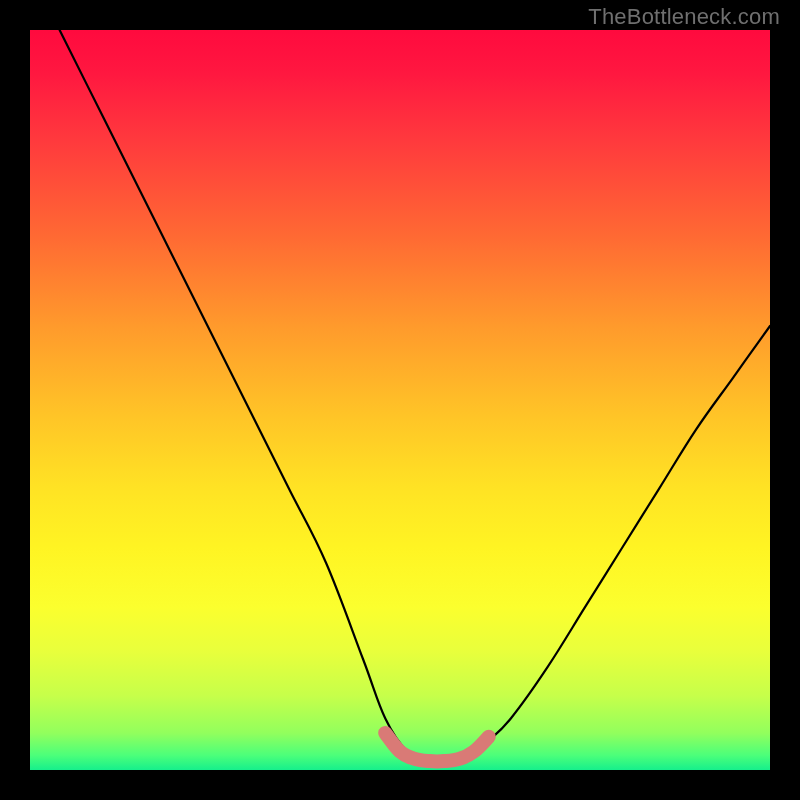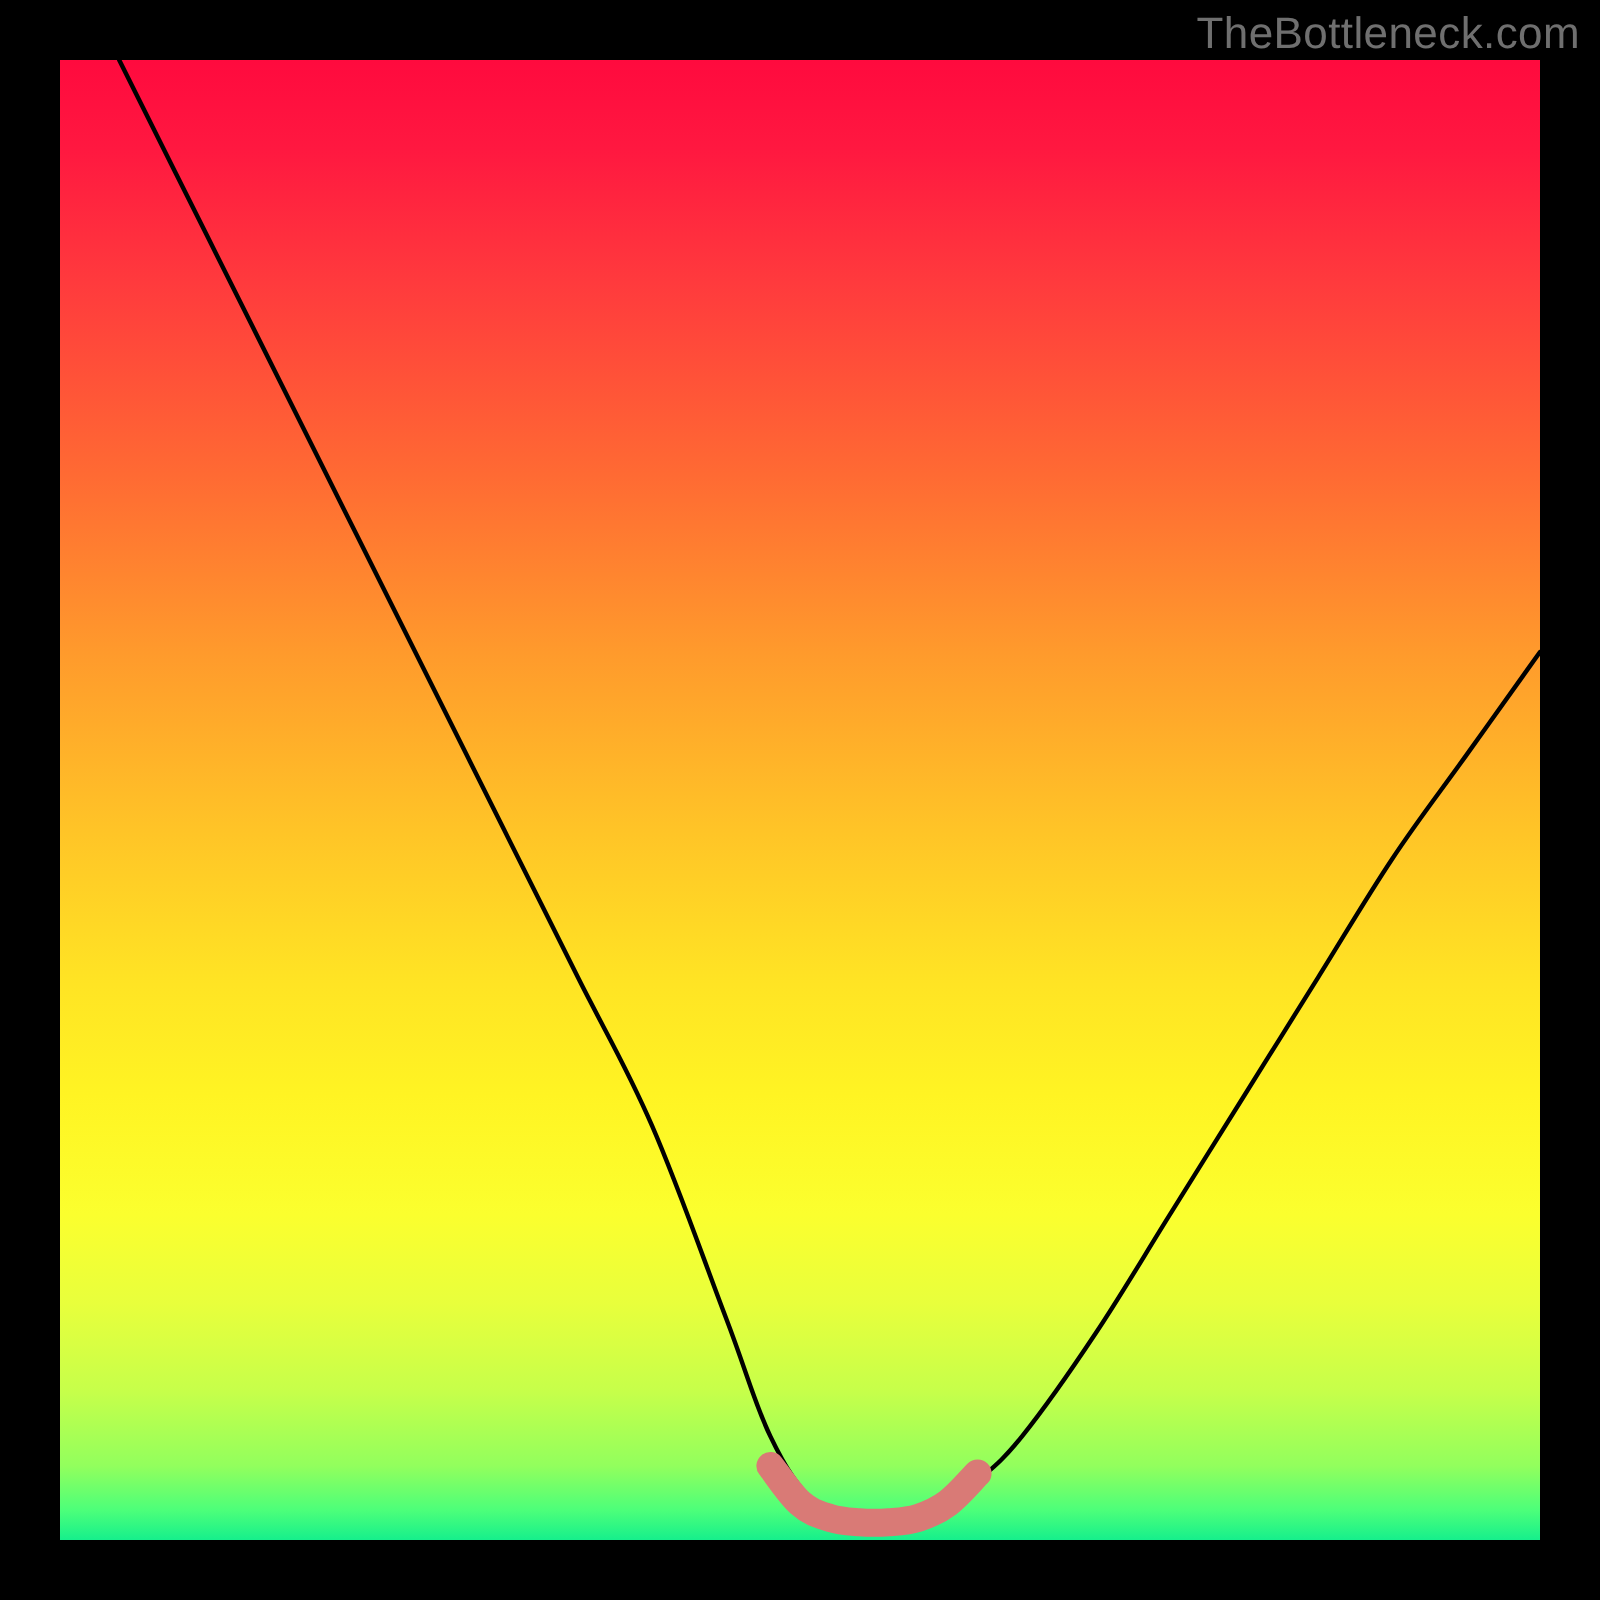--- a/index.html
+++ b/index.html
@@ -22,7 +22,7 @@
   .watermark {
     position: absolute;
     top: 4px;
-    right: 10px;
+    right: 20px;
     color: #6f6f6f;
     font-size: 22px;
     font-weight: 500;

